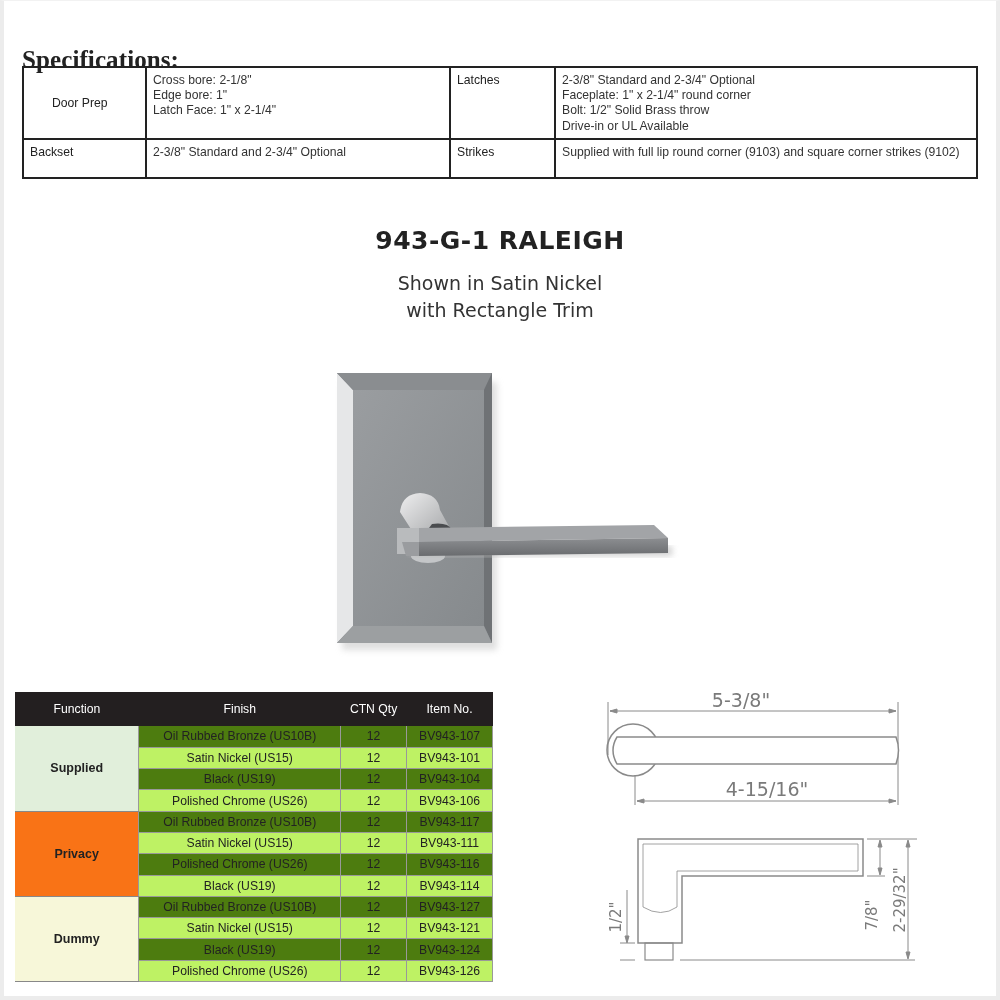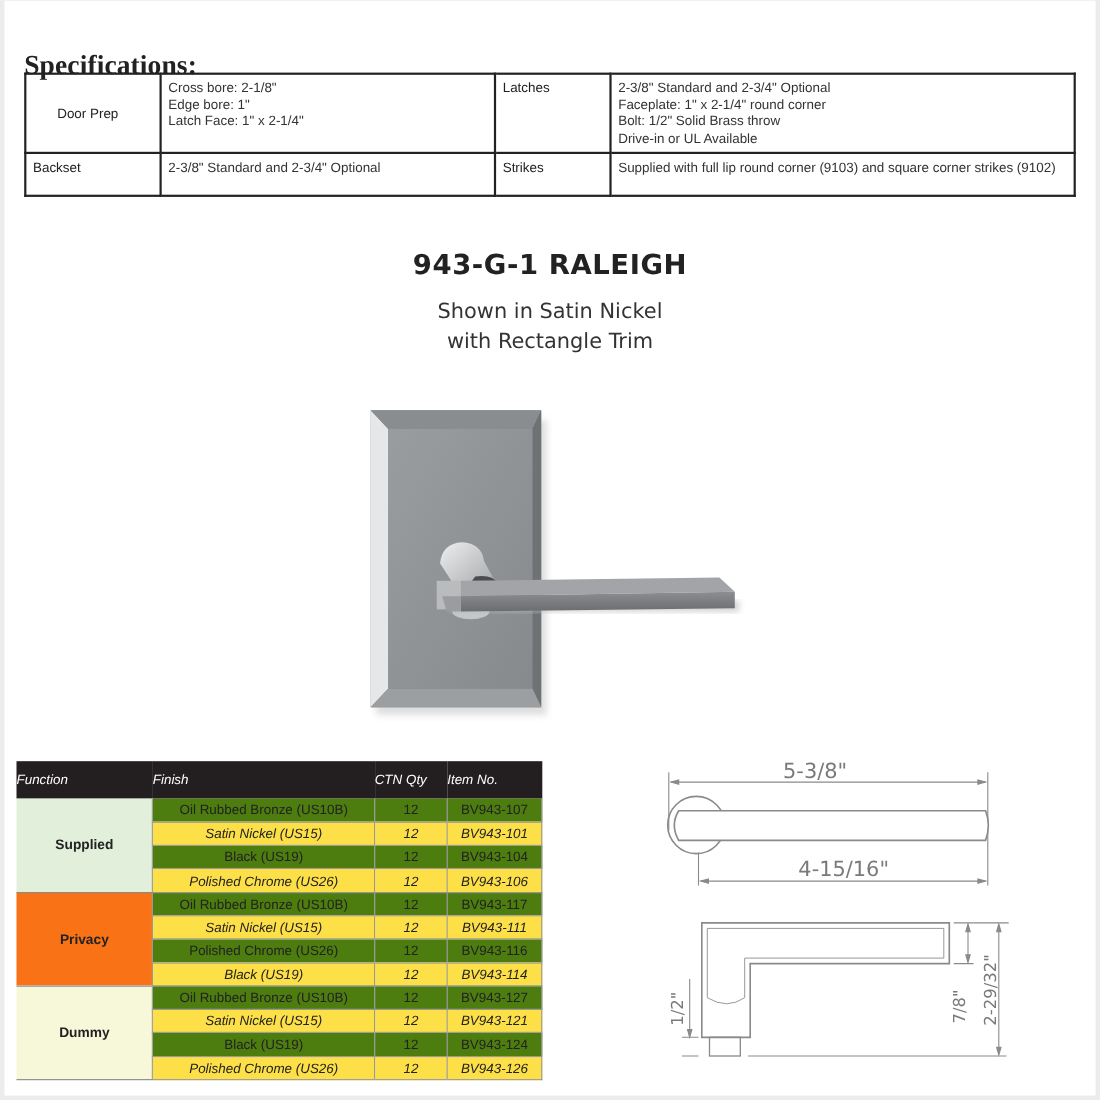--- a/index.html
+++ b/index.html
@@ -54,7 +54,7 @@
     }
     table.func th {
       background: #231f20; color: #fff; font-weight: normal; height: 34px;
-      text-align: left; font-size: 12.2px; font-style: italic;
+      text-align: center; font-size: 12.2px;
     }
     table.func td {
       height: 21.3px; text-align: center; border-bottom: 1px solid #999;

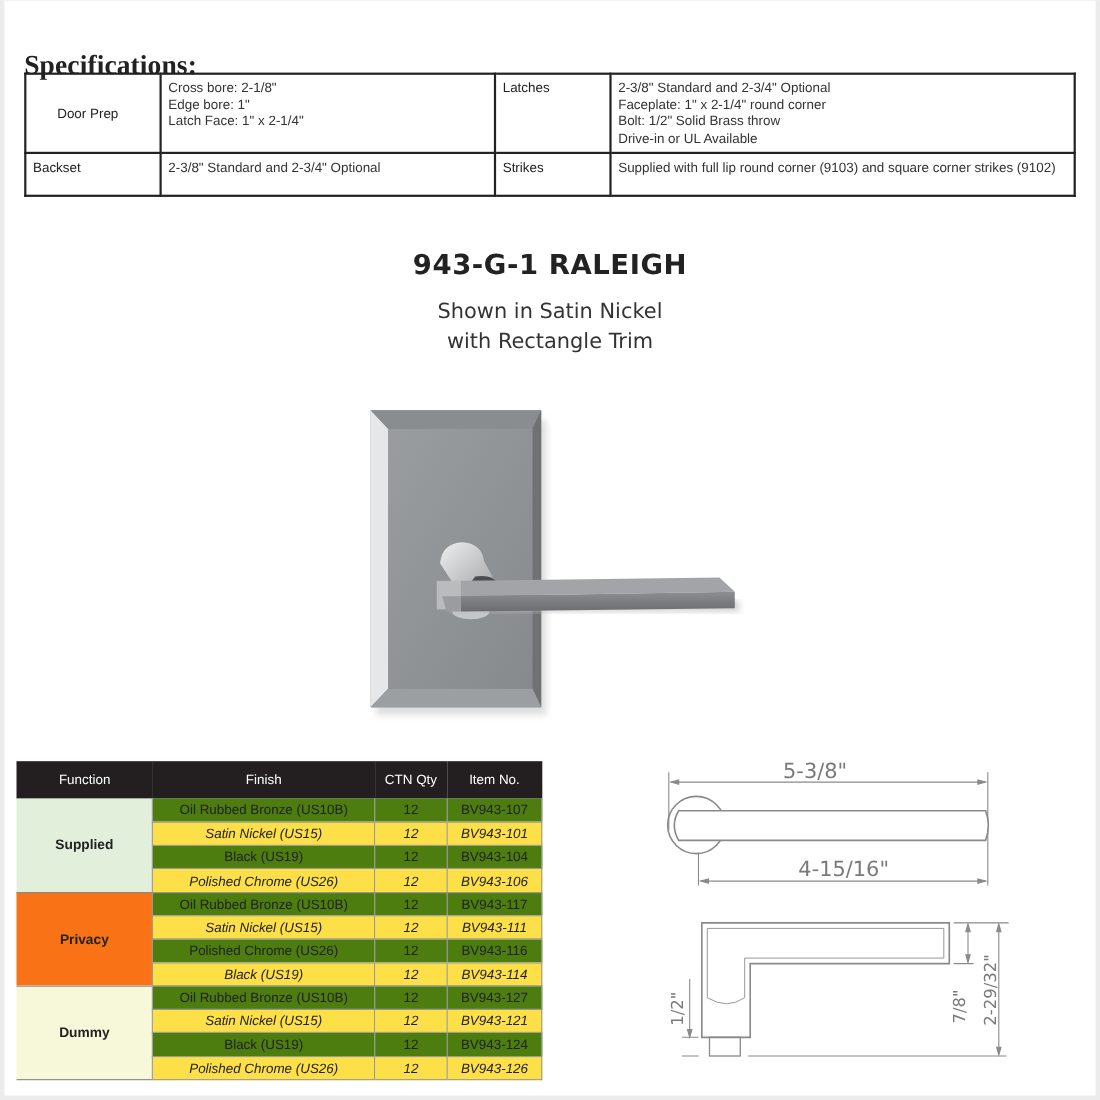--- a/index.html
+++ b/index.html
@@ -64,7 +64,7 @@
       font-weight: bold; border-left: none; border-bottom: 1px solid #888; font-size: 12.5px;
     }
     table.func tr.odd td.cell { background: #4d7c0f; }
-    table.func tr.even td.cell { background: #fde047; font-style: italic; }
+    table.func tr.even td.cell { background: #bef264; }
     table.func td.last { border-right: 1px solid #999; }
     table.func .w1 { width: 124px; }
     table.func .w2 { width: 202px; }

